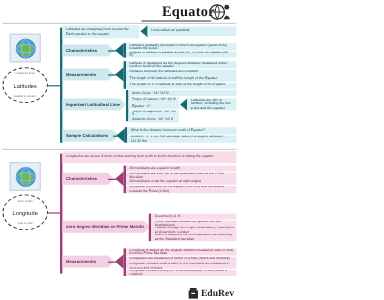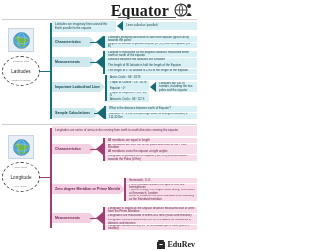--- a/index.html
+++ b/index.html
@@ -15,9 +15,9 @@
     position: absolute; left: 0; top: 0; width: 199px; height: 20px;
   }
   .header-title {
-    position: absolute; right: 30px; top: 2px;
+    position: absolute; right: 20px; top: 2px;
     font-family: "Liberation Serif", serif;
-    font-size: 16px; font-weight: bold; color: #1a1a1a;
+    font-size: 12px; font-weight: bold; color: #1a1a1a;
     letter-spacing: .2px;
   }
   .header-rule {

